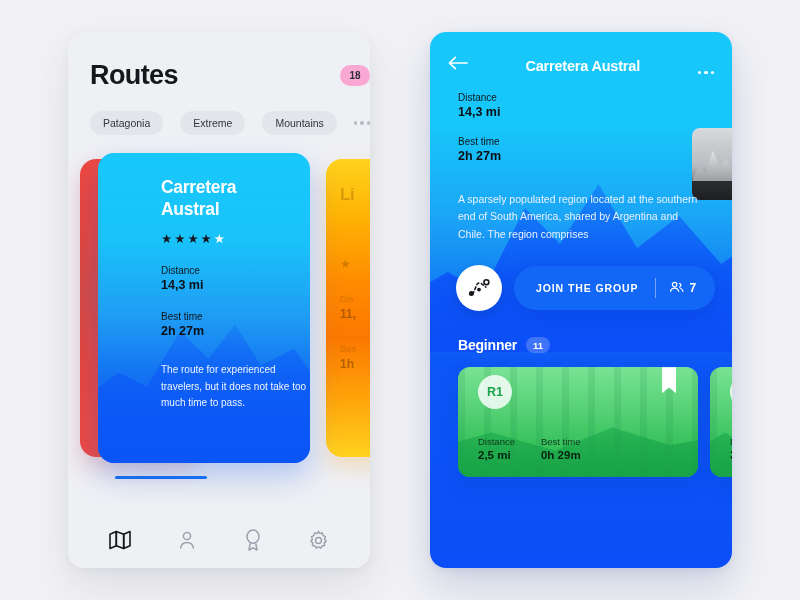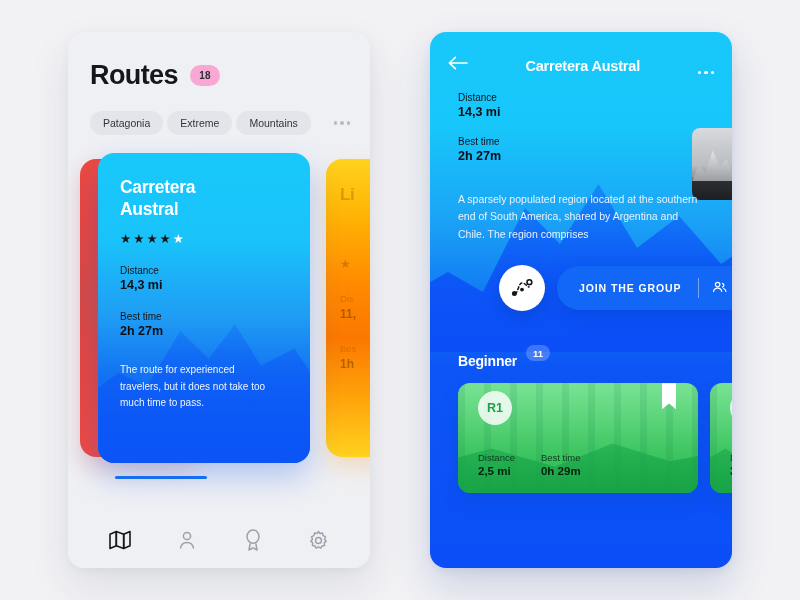--- a/index.html
+++ b/index.html
@@ -22,7 +22,7 @@
     overflow:hidden;
   }
   .list-head { padding:28px 0 0 22px; }
-  .title-row { display:flex; align-items:center; gap:12px; }
+  .title-row { display:flex; align-items:center; gap:12px;justify-content:space-between; }
   .page-title {
     font-size:27px; font-weight:bold; color:#15171c; letter-spacing:-.6px;
   }

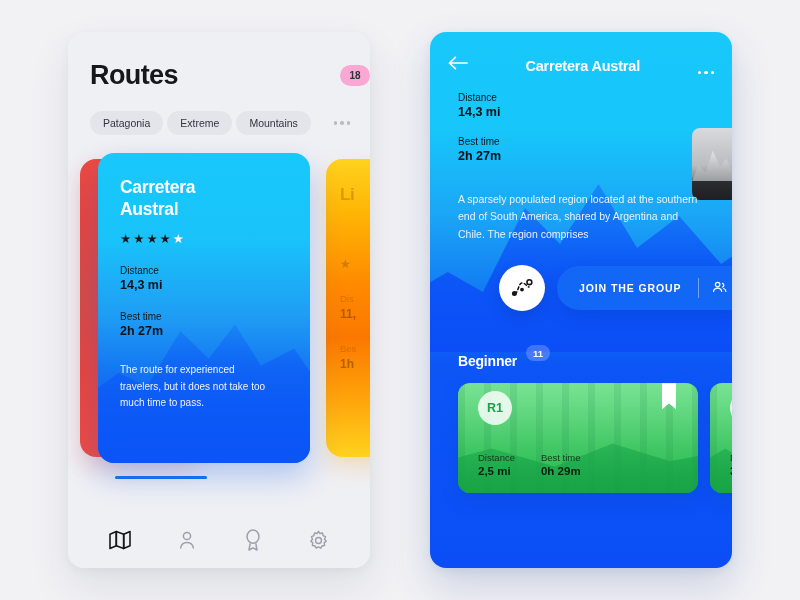--- a/index.html
+++ b/index.html
@@ -31,7 +31,7 @@
     display:flex; align-items:center; justify-content:center;
     font-size:10px; font-weight:bold; color:#2b2f38; padding:0 8px;
   }
-  .chips { display:flex; align-items:center; gap:4px; margin-top:20px; padding-right:16px; }
+  .chips { display:flex; align-items:center; gap:17px; margin-top:20px; padding-right:16px; }
   .chip {
     background:#e4e5ea; border-radius:13px; height:24px;
     display:flex; align-items:center; padding:0 13px;

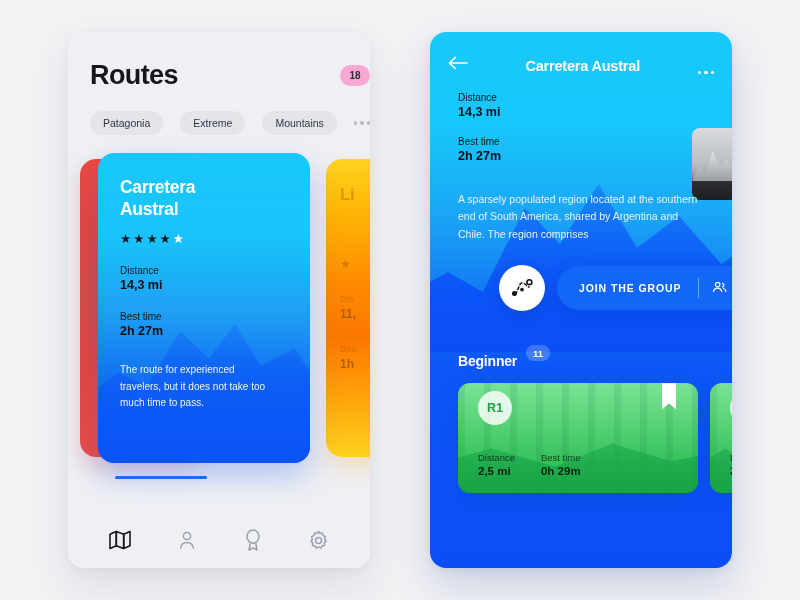--- a/index.html
+++ b/index.html
@@ -65,6 +65,7 @@
     border-radius:16px; overflow:hidden;
     box-shadow:0 14px 30px rgba(20,90,230,.28);
     background:linear-gradient(180deg,#18c8fb 0%,#19c3fa 28%,#1f9ef4 52%,#1372f2 72%,#0e5ef6 88%,#0b55f7 100%);
+    padding-left:41px;
   }
   .mc-peak {
     position:absolute; left:-6%; bottom:0; width:112%; height:56%;

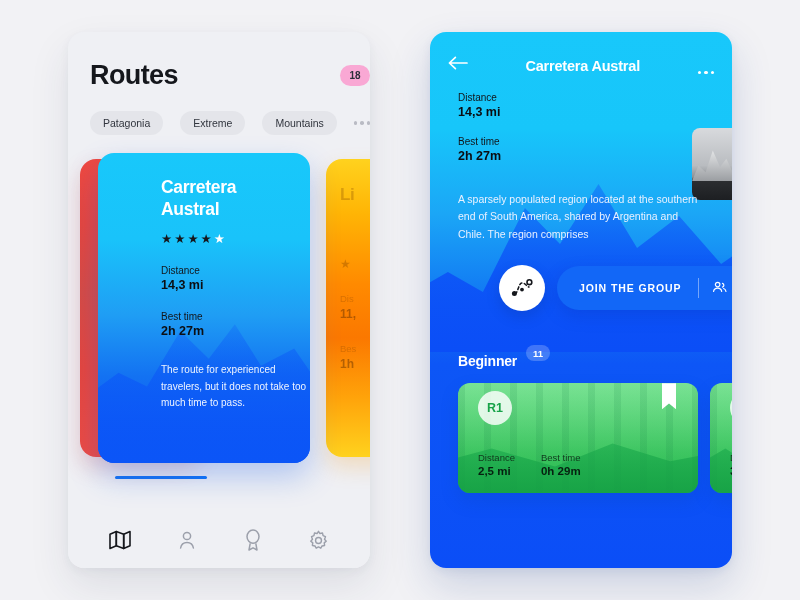--- a/index.html
+++ b/index.html
@@ -127,7 +127,7 @@
     position:relative; padding:28px 26px 0 28px;
     font-size:10.5px; line-height:1.66; color:#e9f1ff;
   }
-  .db-actions { position:relative; display:flex; align-items:center; gap:12px; padding:22px 0 0 26px;margin-left:43px; }
+  .db-actions { position:relative; display:flex; align-items:center; gap:12px; padding:22px 0 0 26px; }
   .route-fab {
     width:46px; height:46px; border-radius:50%; background:#fff; flex:none;
     display:flex; align-items:center; justify-content:center;

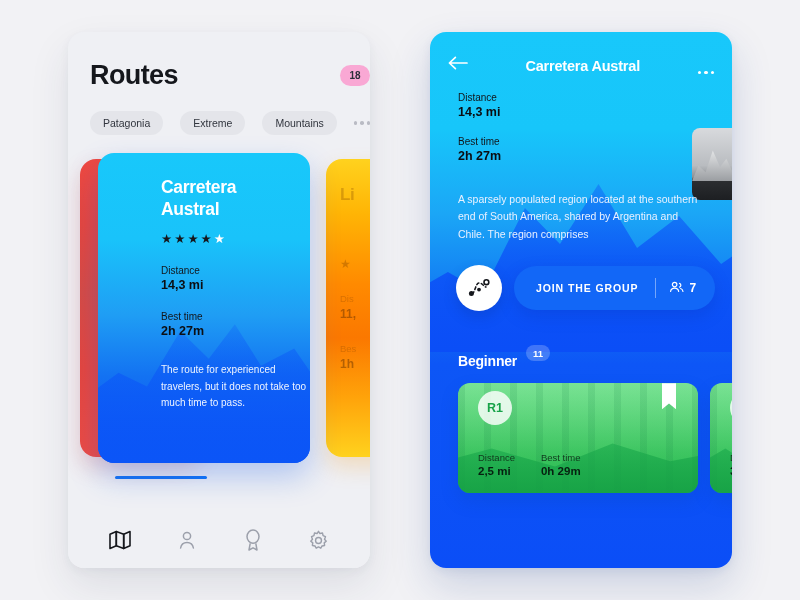--- a/index.html
+++ b/index.html
@@ -143,7 +143,7 @@
   .join-cnt { display:flex; align-items:center; gap:5px; padding:0 19px 0 13px; font-size:12px; font-weight:bold; }
 
   .sec-head { position:relative; display:flex; align-items:center; gap:9px; padding:26px 0 0 28px; color:#fff; }
-  .sec-title { font-size:14px; font-weight:bold; letter-spacing:-.2px;margin-top:16px; }
+  .sec-title { font-size:14px; font-weight:bold; letter-spacing:-.2px; }
   .sec-pill {
     background:rgba(255,255,255,.22); border-radius:10px; min-width:24px; height:16px;
     display:flex; align-items:center; justify-content:center; padding:0 7px;

